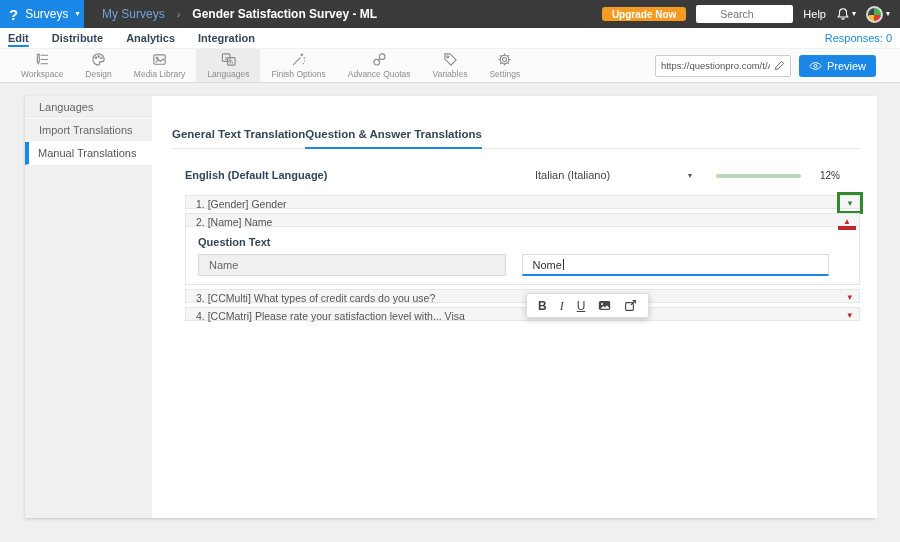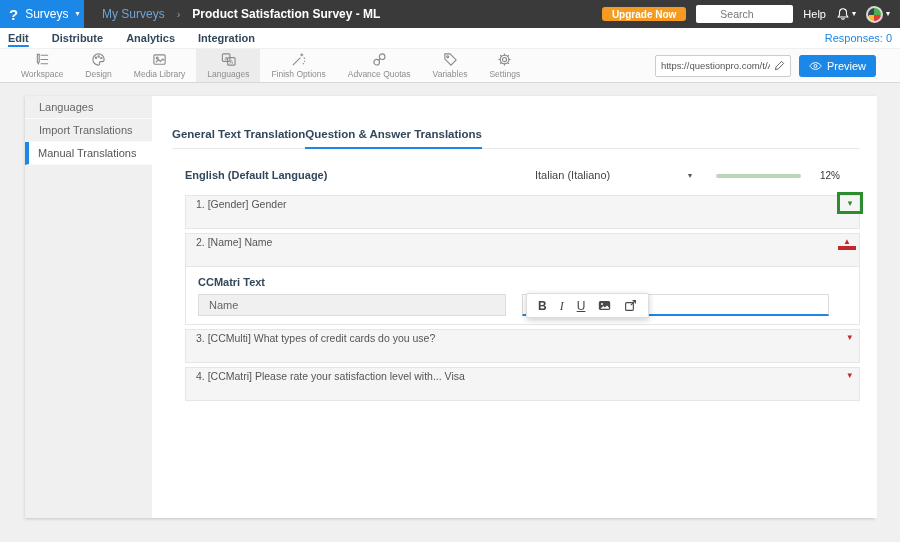--- a/index.html
+++ b/index.html
@@ -105,7 +105,7 @@
     <div class="crumbs">
       <span class="crumb-parent">My Surveys</span>
       <span class="crumb-sep">›</span>
-      <span class="crumb-title">Product Satisfaction Survey - ML</span>
+      <span class="crumb-title">Gender Satisfaction Survey - ML</span>
     </div>
     <div class="topbar-right">
       <button class="upgrade-btn">Upgrade Now</button>

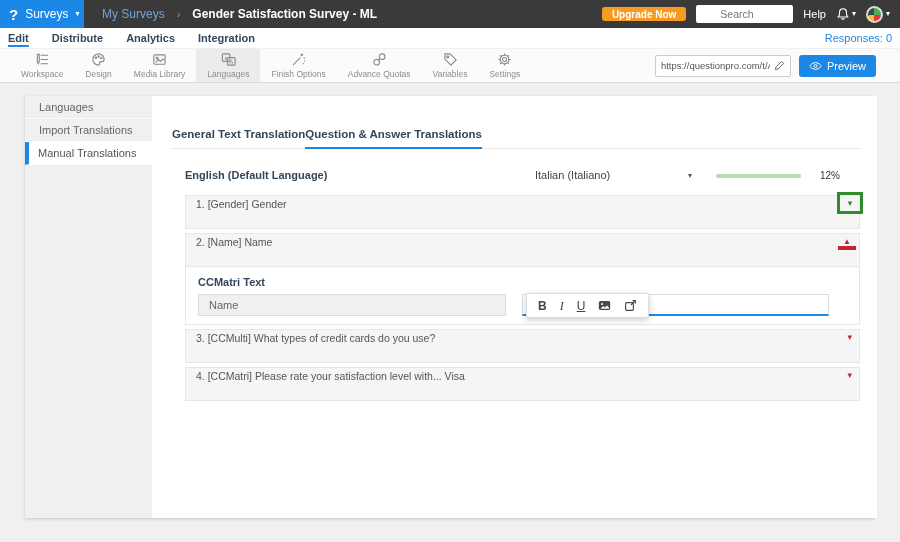--- a/index.html
+++ b/index.html
@@ -68,7 +68,7 @@
   .progress-pct { position:absolute; left:640px; top:1px; font-size:10px; color:#333;margin-left:8px; }
 
   .qrows { margin:12px 0 0 13px; width:675px; position:relative; }
-  .qrow { height:34px; background:#f5f5f5; border:1px solid #e6e6e6; font-size:10.5px; color:#555; line-height:16px; padding-left:10px; position:relative; margin-bottom:4px; }
+  .qrow { height:14px; background:#f5f5f5; border:1px solid #e6e6e6; font-size:10.5px; color:#555; line-height:16px; padding-left:10px; position:relative; margin-bottom:4px; }
   .qrow .row-caret { position:absolute; right:7px; top:3px; color:#c1272d; font-size:9px; line-height:1; cursor:pointer; }
   .hl-box { position:absolute; right:-4px; top:-4px; width:26px; height:22px; border:3px solid #2e8b2e; display:flex; align-items:center; justify-content:center; cursor:pointer; background:transparent; }
   .hl-box .green-caret { color:#2e8b2e; font-size:9px; line-height:1; }

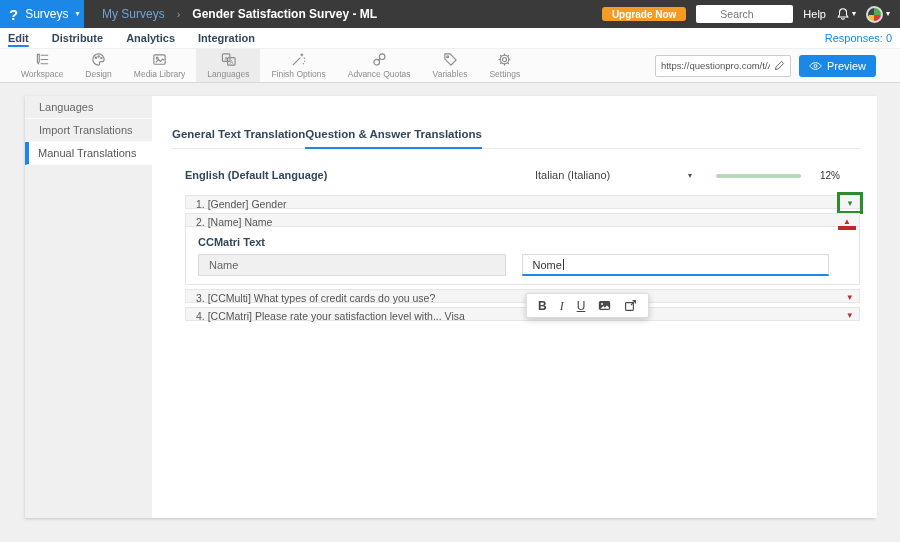--- a/index.html
+++ b/index.html
@@ -263,7 +263,7 @@
           </div>
 
           <div class="expanded">
-            <div class="field-label">CCMatri Text</div>
+            <div class="field-label">Question Text</div>
             <div class="fields">
               <div class="field src-field">
                 <span>Name</span>

